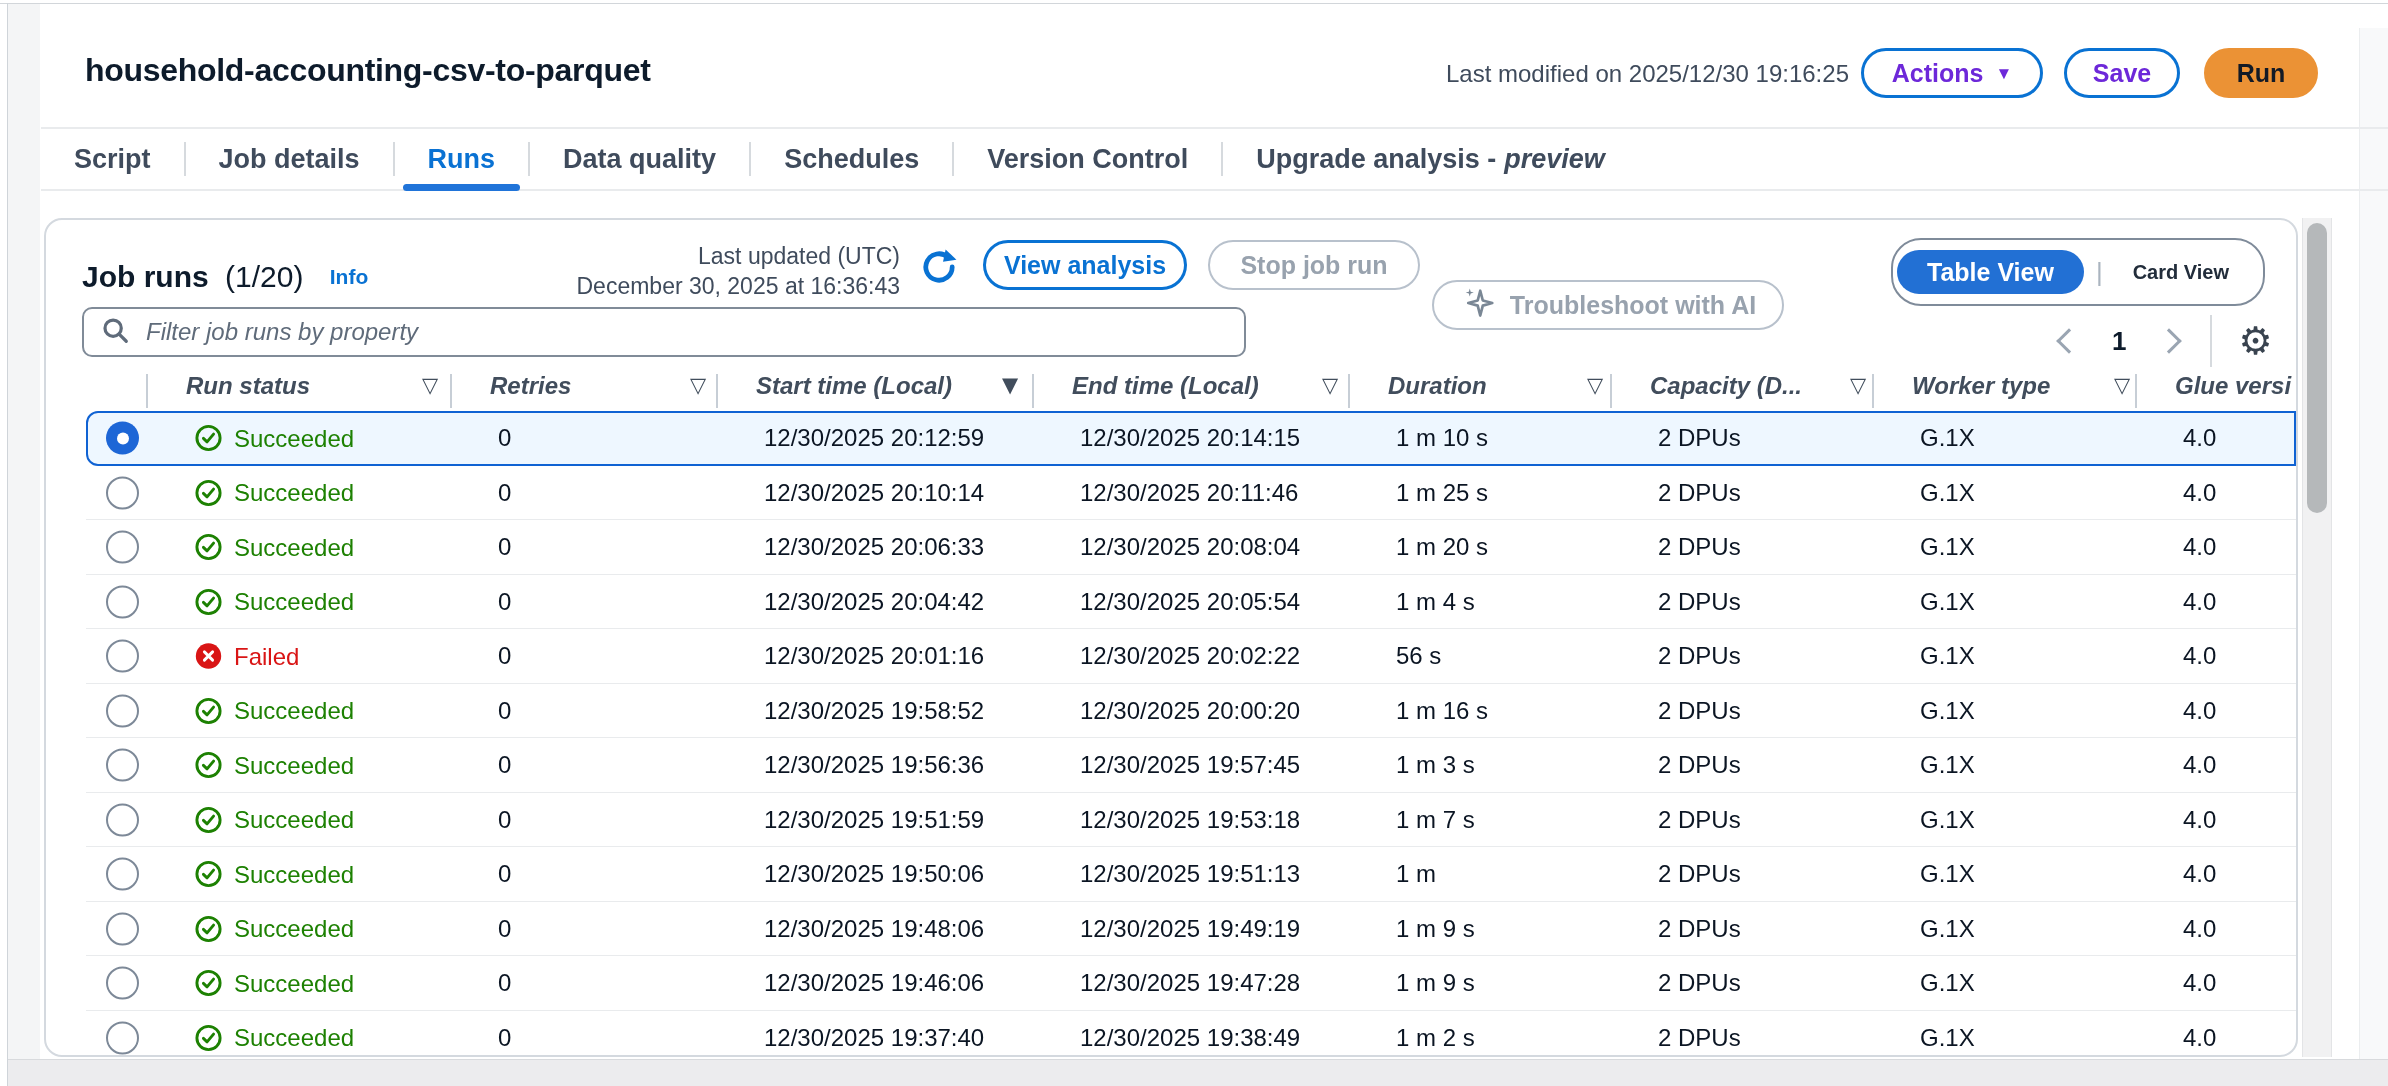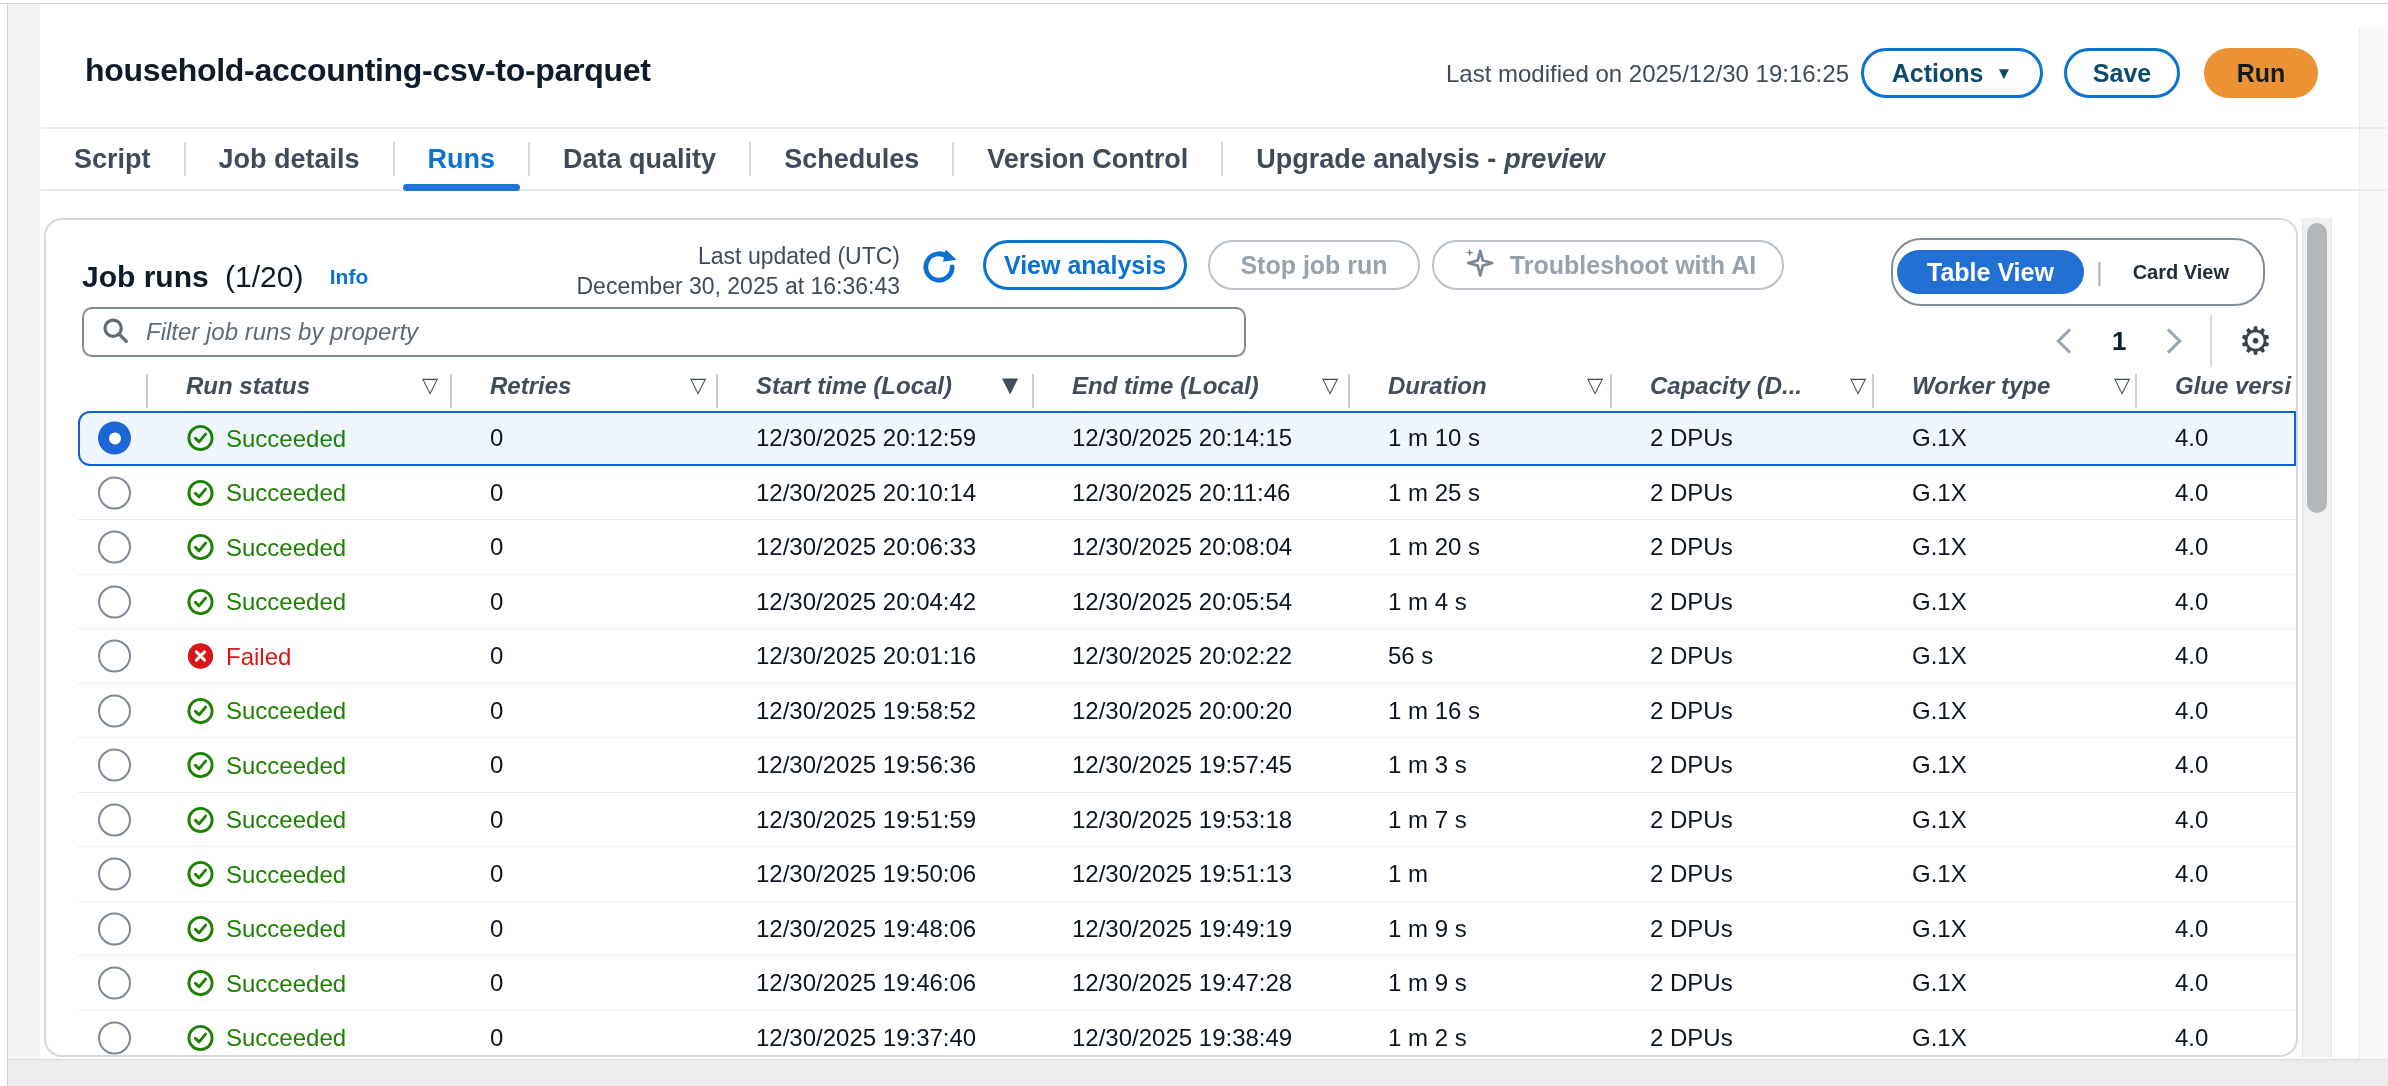--- a/index.html
+++ b/index.html
@@ -20,7 +20,7 @@
   .last-modified { position:absolute; left:1446px; top:60px; font-size:24px; color:#3f4b5c; }
   .btn { position:absolute; display:flex; align-items:center; justify-content:center; gap:12px;
          border-radius:27px; font-weight:700; font-size:25px; box-sizing:border-box; cursor:pointer; background:#fff; }
-  .btn-outline-blue { border:3px solid #0972d3; color:#0c4a6e; }
+  .btn-outline-blue { border:3px solid #0972d3; color:#6d28d9; }
   .btn-actions { left:1861px; top:48px; width:182px; height:50px; }
   .btn-save   { left:2064px; top:48px; width:116px; height:50px; }
   .btn-run    { left:2204px; top:48px; width:114px; height:50px; background:#eb9235; border:3px solid #eb9235; color:#121a26; }

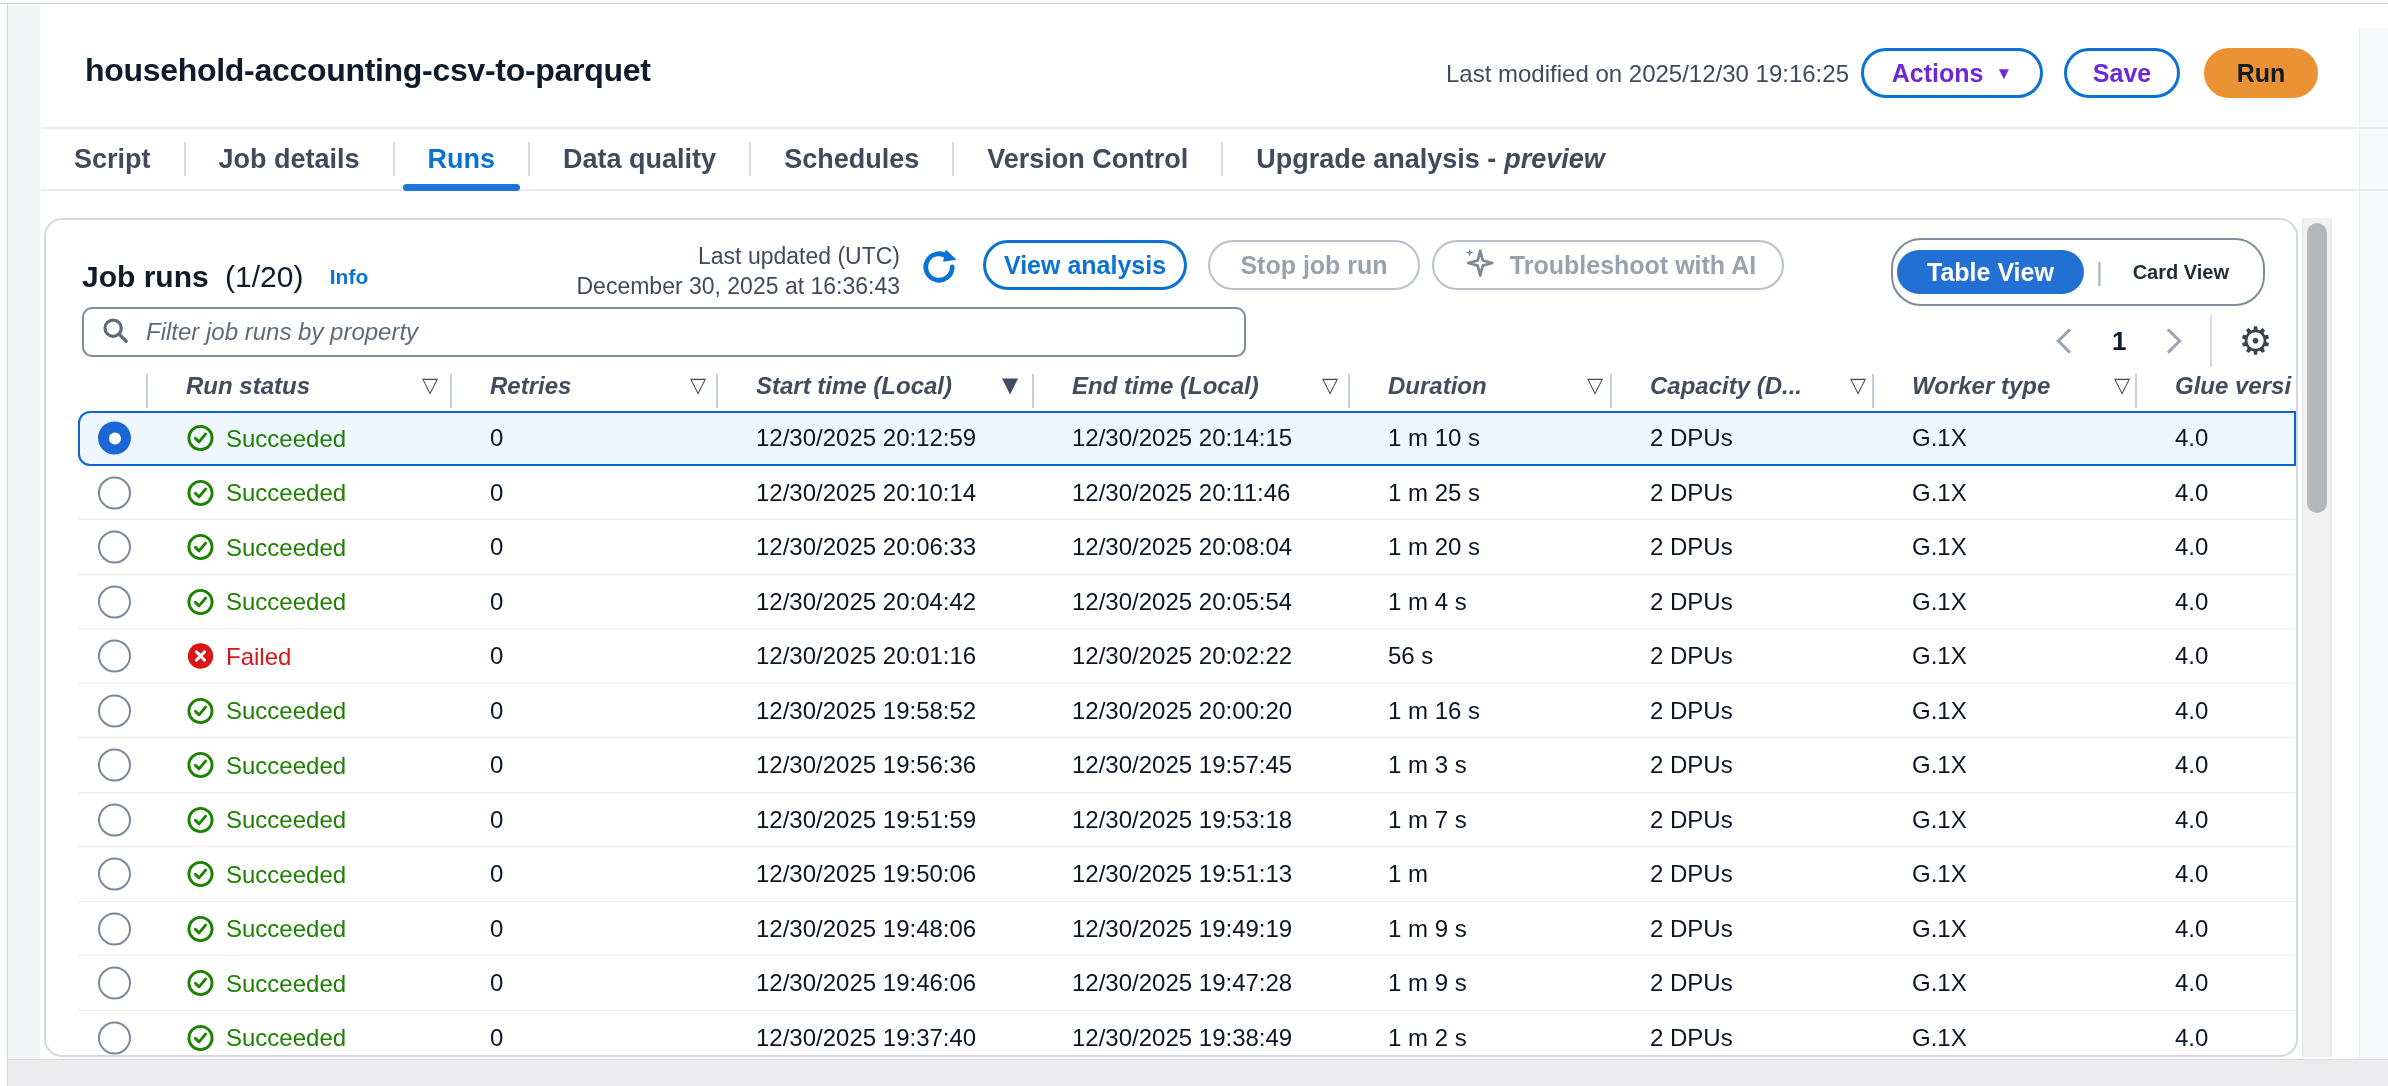--- a/index.html
+++ b/index.html
@@ -52,7 +52,7 @@
   .cbtn-disabled { border:2.5px solid #b8c1cc; color:#98a2ae; cursor:default; }
   .btn-view-details { left:937px; width:204px; }
   .btn-stop { left:1162px; width:212px; }
-  .btn-troubleshoot { left:1386px; width:352px; }
+  .btn-troubleshoot { left:1386px; width:352px;margin-top:40px; }
 
   .view-toggle { position:absolute; left:1845px; top:18px; width:374px; height:68px; border:2.5px solid #7f8b9a; border-radius:30px;
                  box-sizing:border-box; display:flex; align-items:center; background:#fff; }

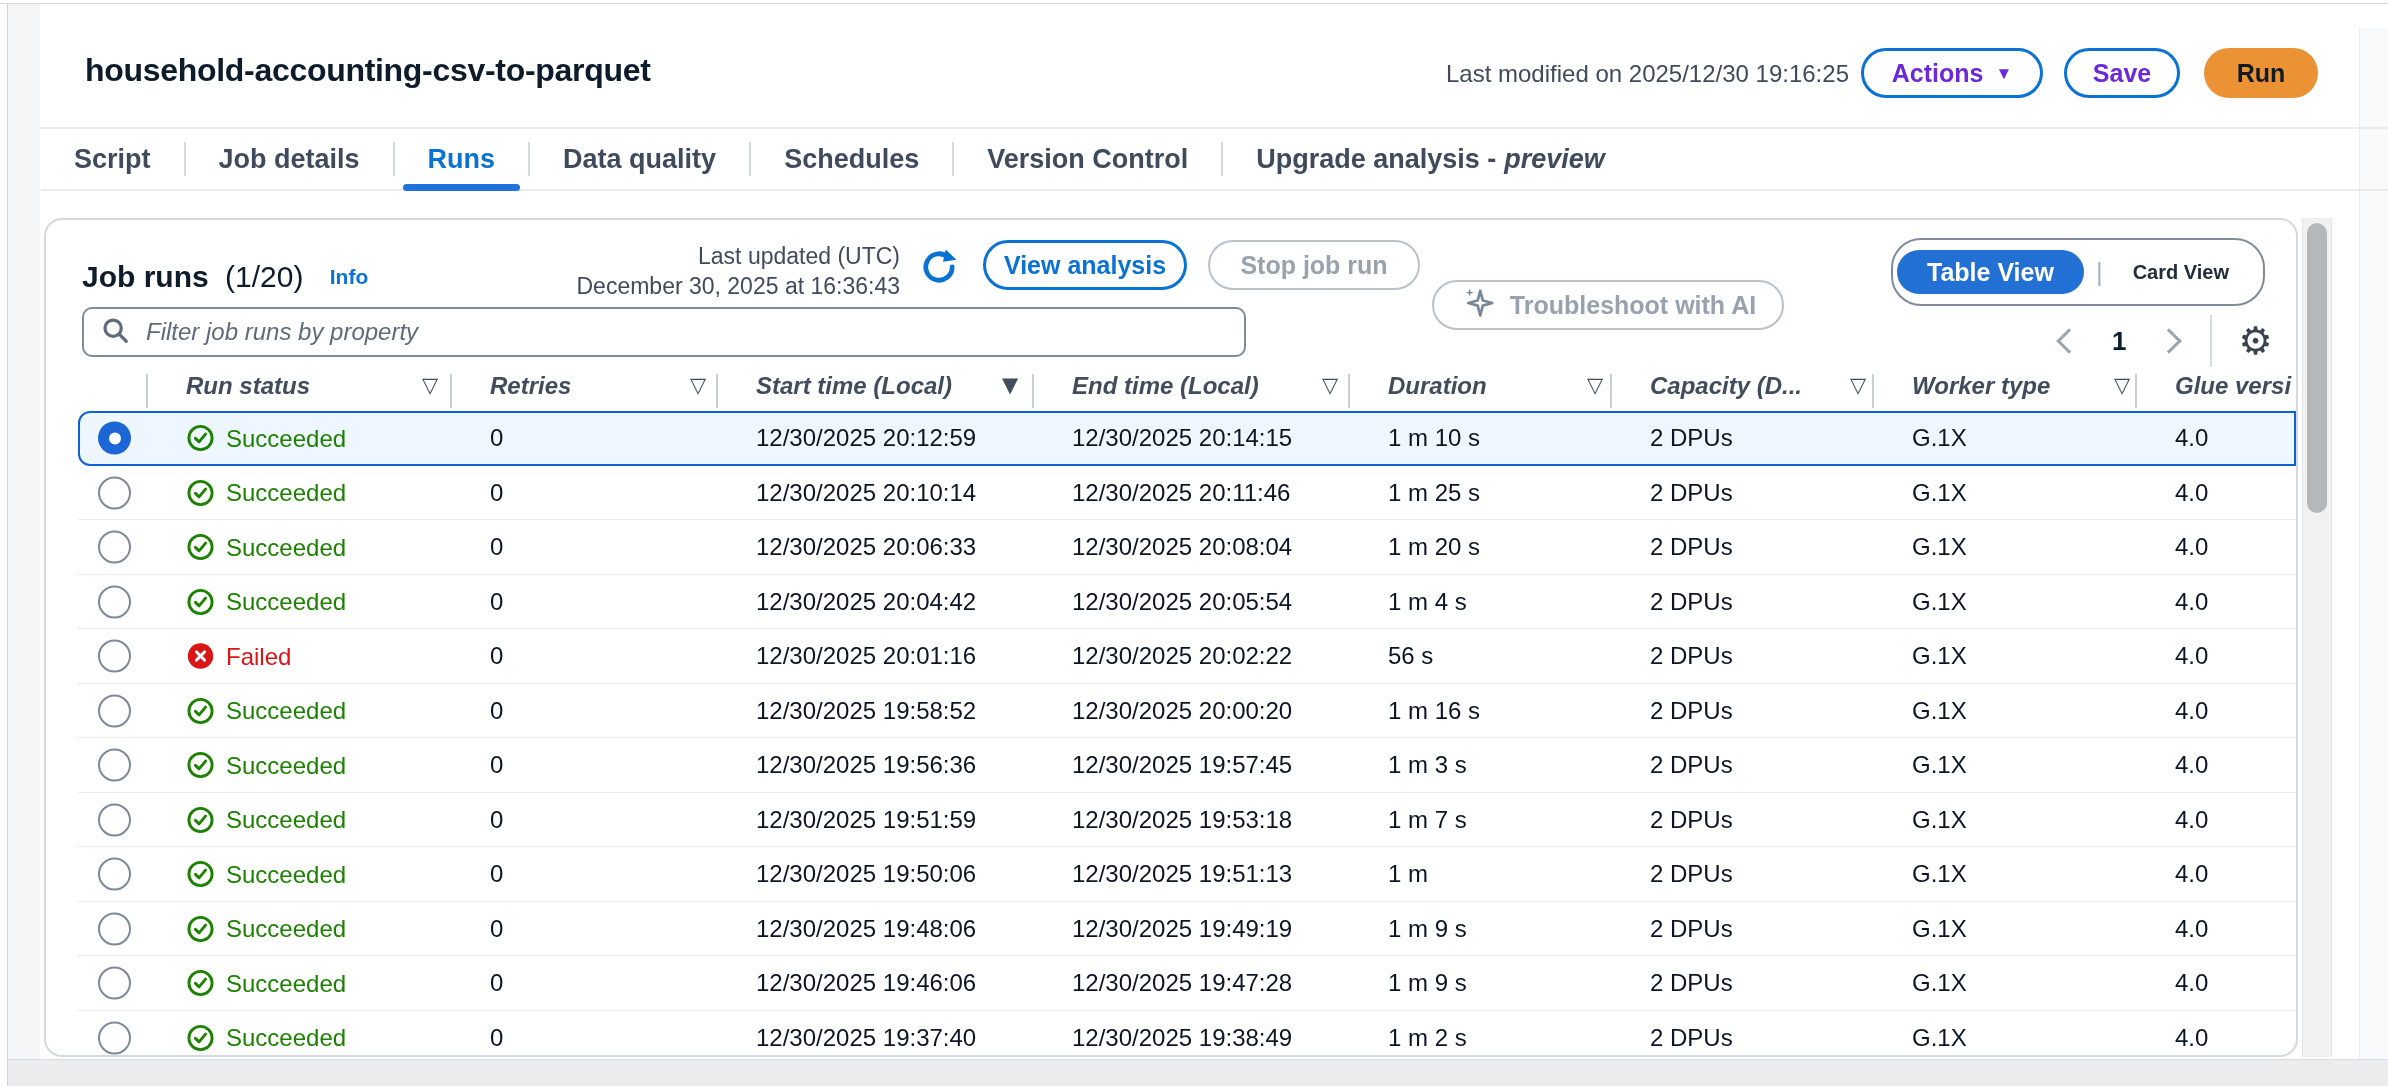--- a/index.html
+++ b/index.html
@@ -81,7 +81,7 @@
   .sort-glyph { position:absolute; top:1px; font-family:"DejaVu Sans",sans-serif; font-size:21px; color:#414d5c; cursor:pointer; }
   .hdiv { position:absolute; top:2px; width:2px; height:34px; background:#c7ced6; }
 
-  .tbody { position:absolute; top:191px; left:0; right:0; }
+  .tbody { position:absolute; top:191px; left:0; right:0;padding-left:8px; }
   .row { position:relative; height:54.5px; cursor:pointer; }
   .row-line { position:absolute; left:32px; right:0; top:0; bottom:0; border-bottom:1.5px solid #e9ebed; box-sizing:border-box; }
   .row.selected .row-line { border:2.5px solid #0f62d3; border-radius:12px 0 0 12px; background:#eef7ff; }

